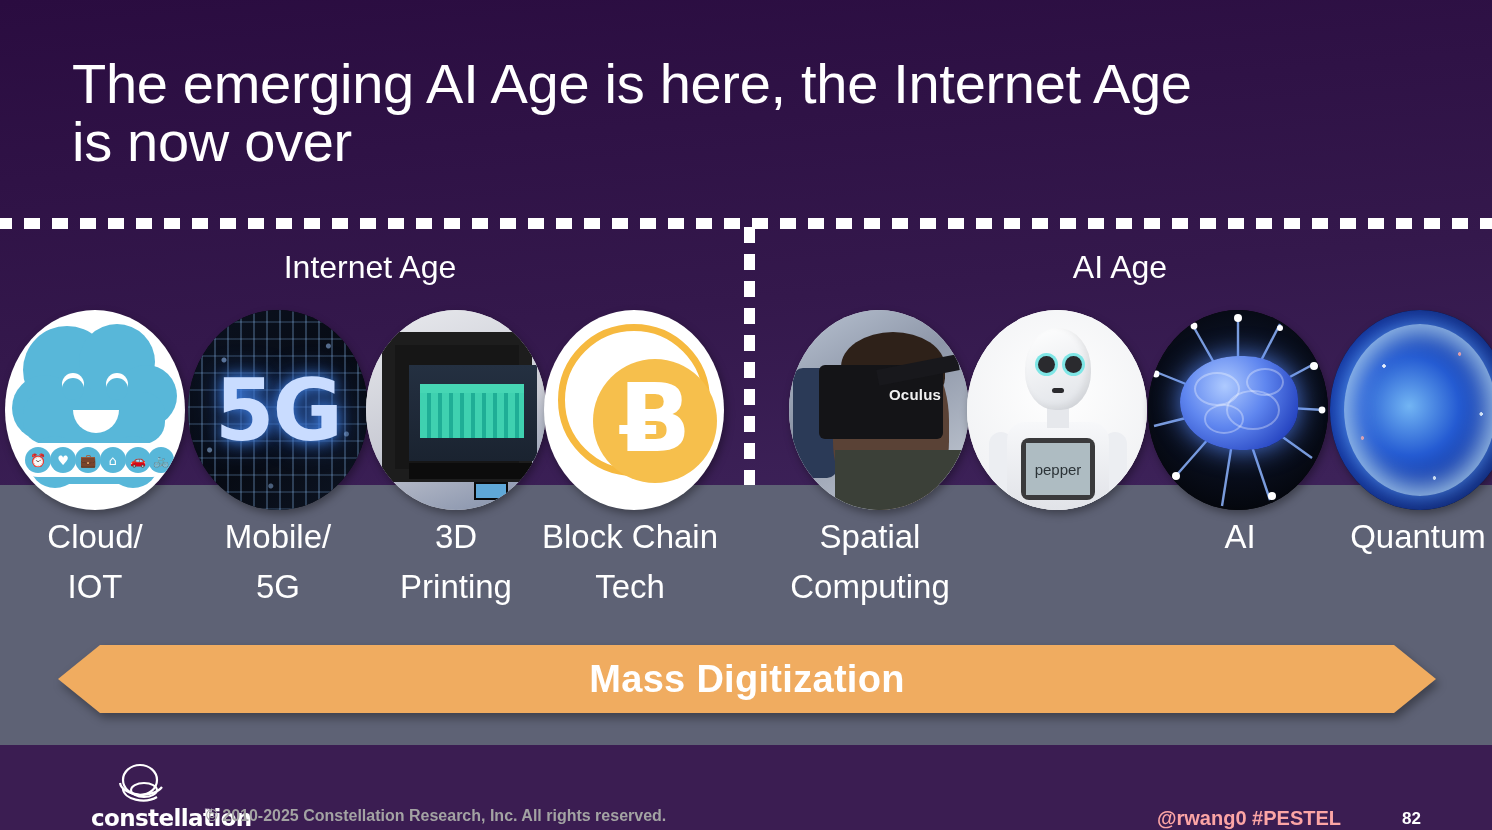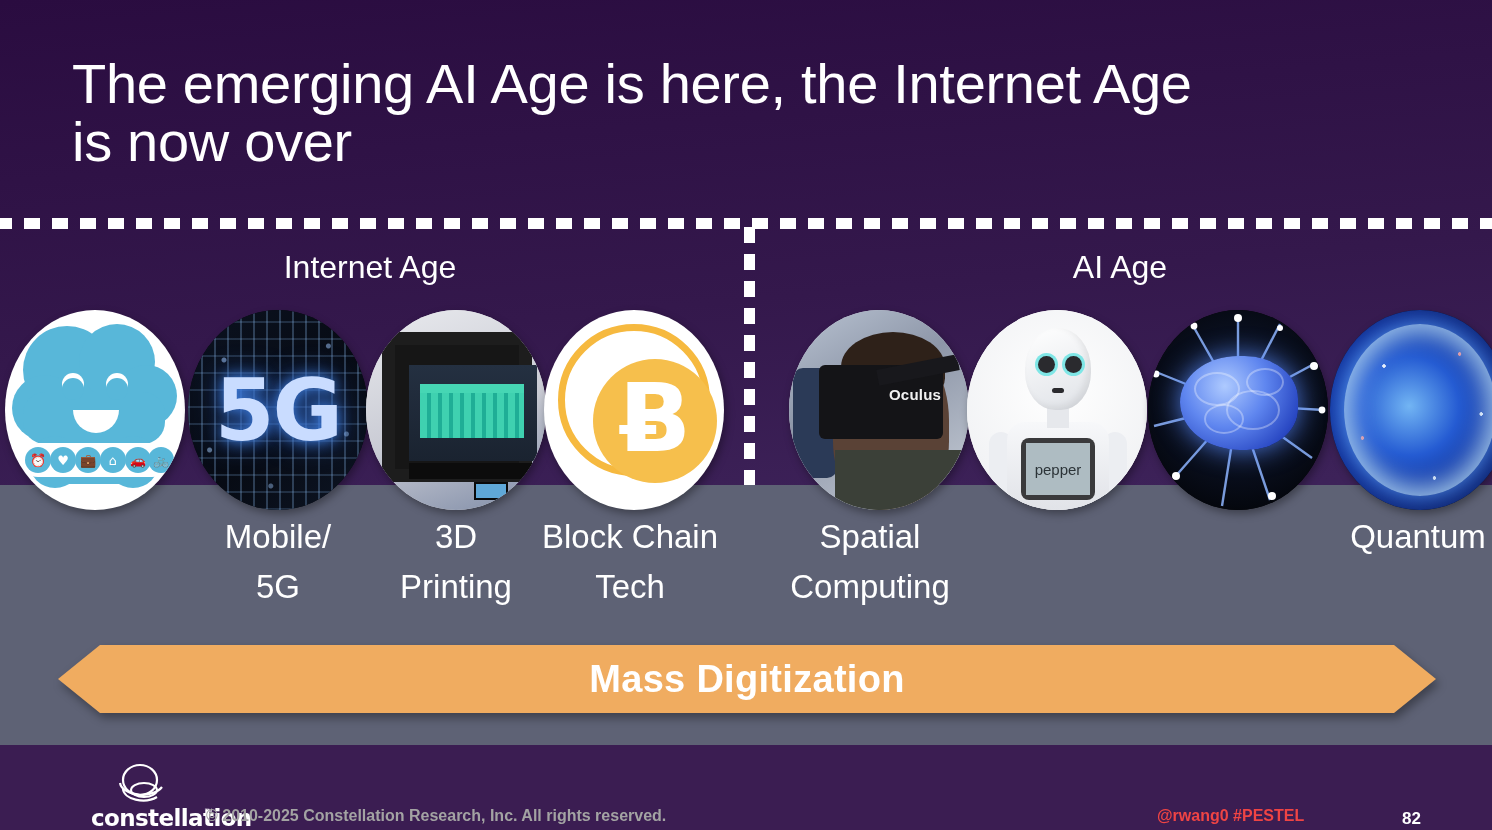--- a/index.html
+++ b/index.html
@@ -358,6 +358,8 @@
   </div>
 
   <div class="labels">
+    <div class="lab l1">Cloud/
+IOT</div>
     <div class="lab l2">Mobile/
 5G</div>
     <div class="lab l3">3D

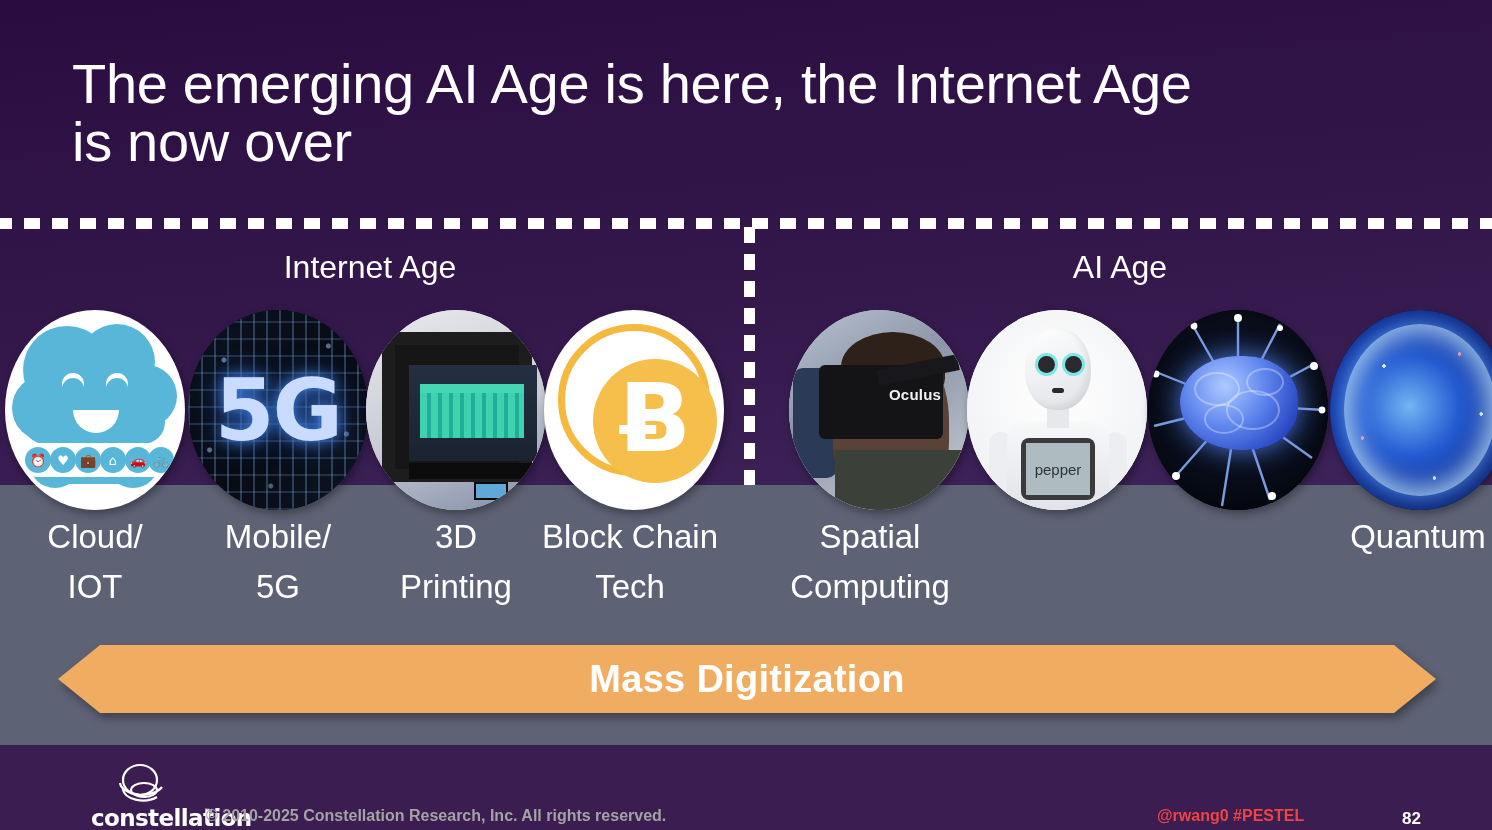--- a/index.html
+++ b/index.html
@@ -368,6 +368,7 @@
 Computing</div>
     <div class="lab l4">Block Chain
 Tech</div>
+    <div class="lab l7">AI</div>
     <div class="lab l8">Quantum</div>
   </div>
 

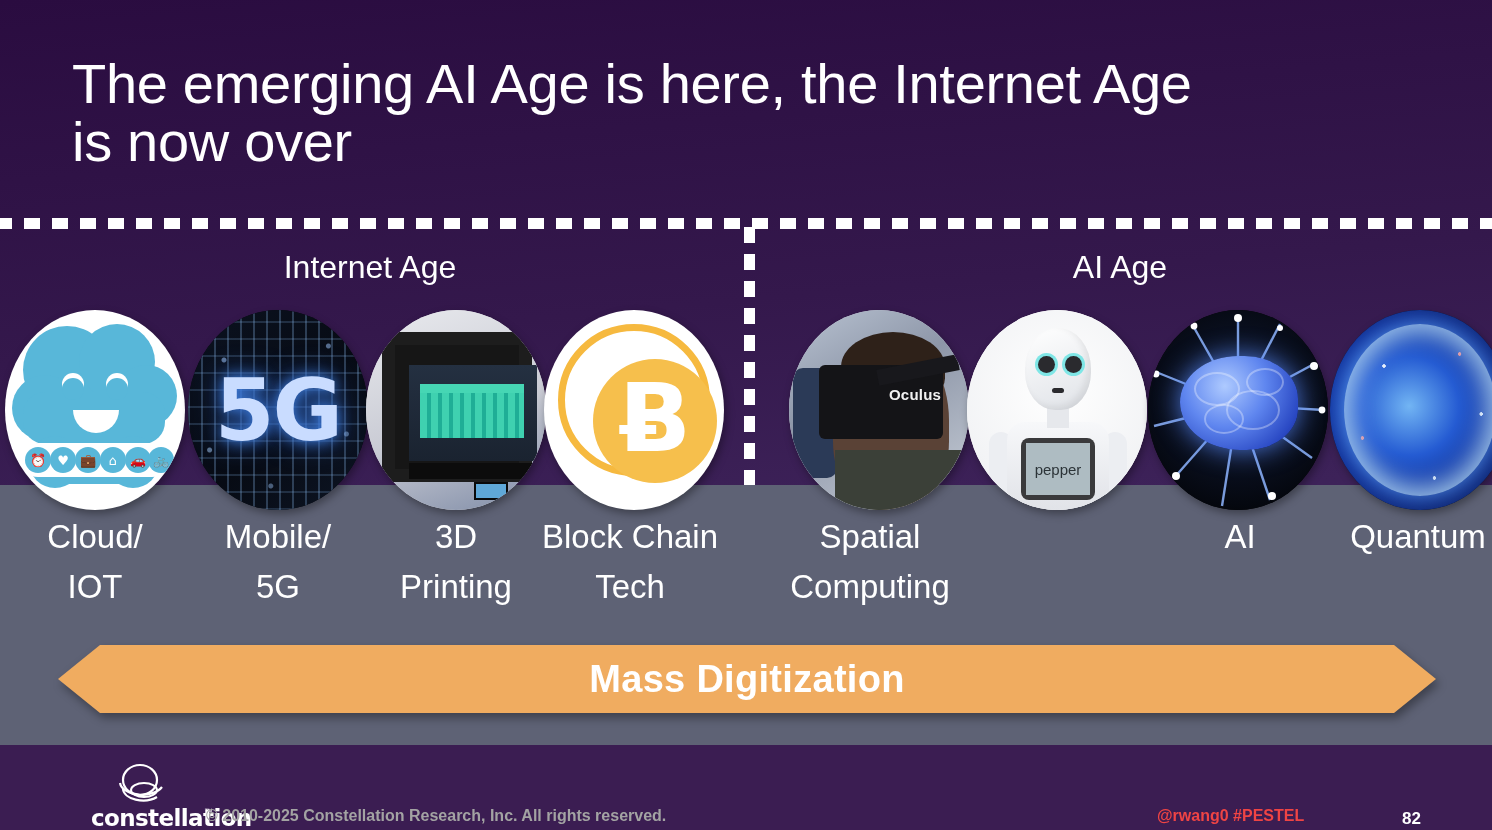--- a/index.html
+++ b/index.html
@@ -208,7 +208,7 @@
   }
   .logo-tm { position:absolute; left:113px; top:44px; font-size:9px; color:#ffffff; }
   .copy { position:absolute; left:206px; top:62px; font-size:16px; font-weight:700; color:#a3a3a3; }
-  .handle { position:absolute; left:1157px; top:62px; font-size:16px; font-weight:700; color:#ef4444; }
+  .handle { position:absolute; left:1157px; top:62px; font-size:20px; font-weight:700; color:#fca5a5; }
   .pageno { position:absolute; left:1402px; top:64px; font-size:17px; font-weight:700; color:#ffffff; }
 </style>
 </head>

